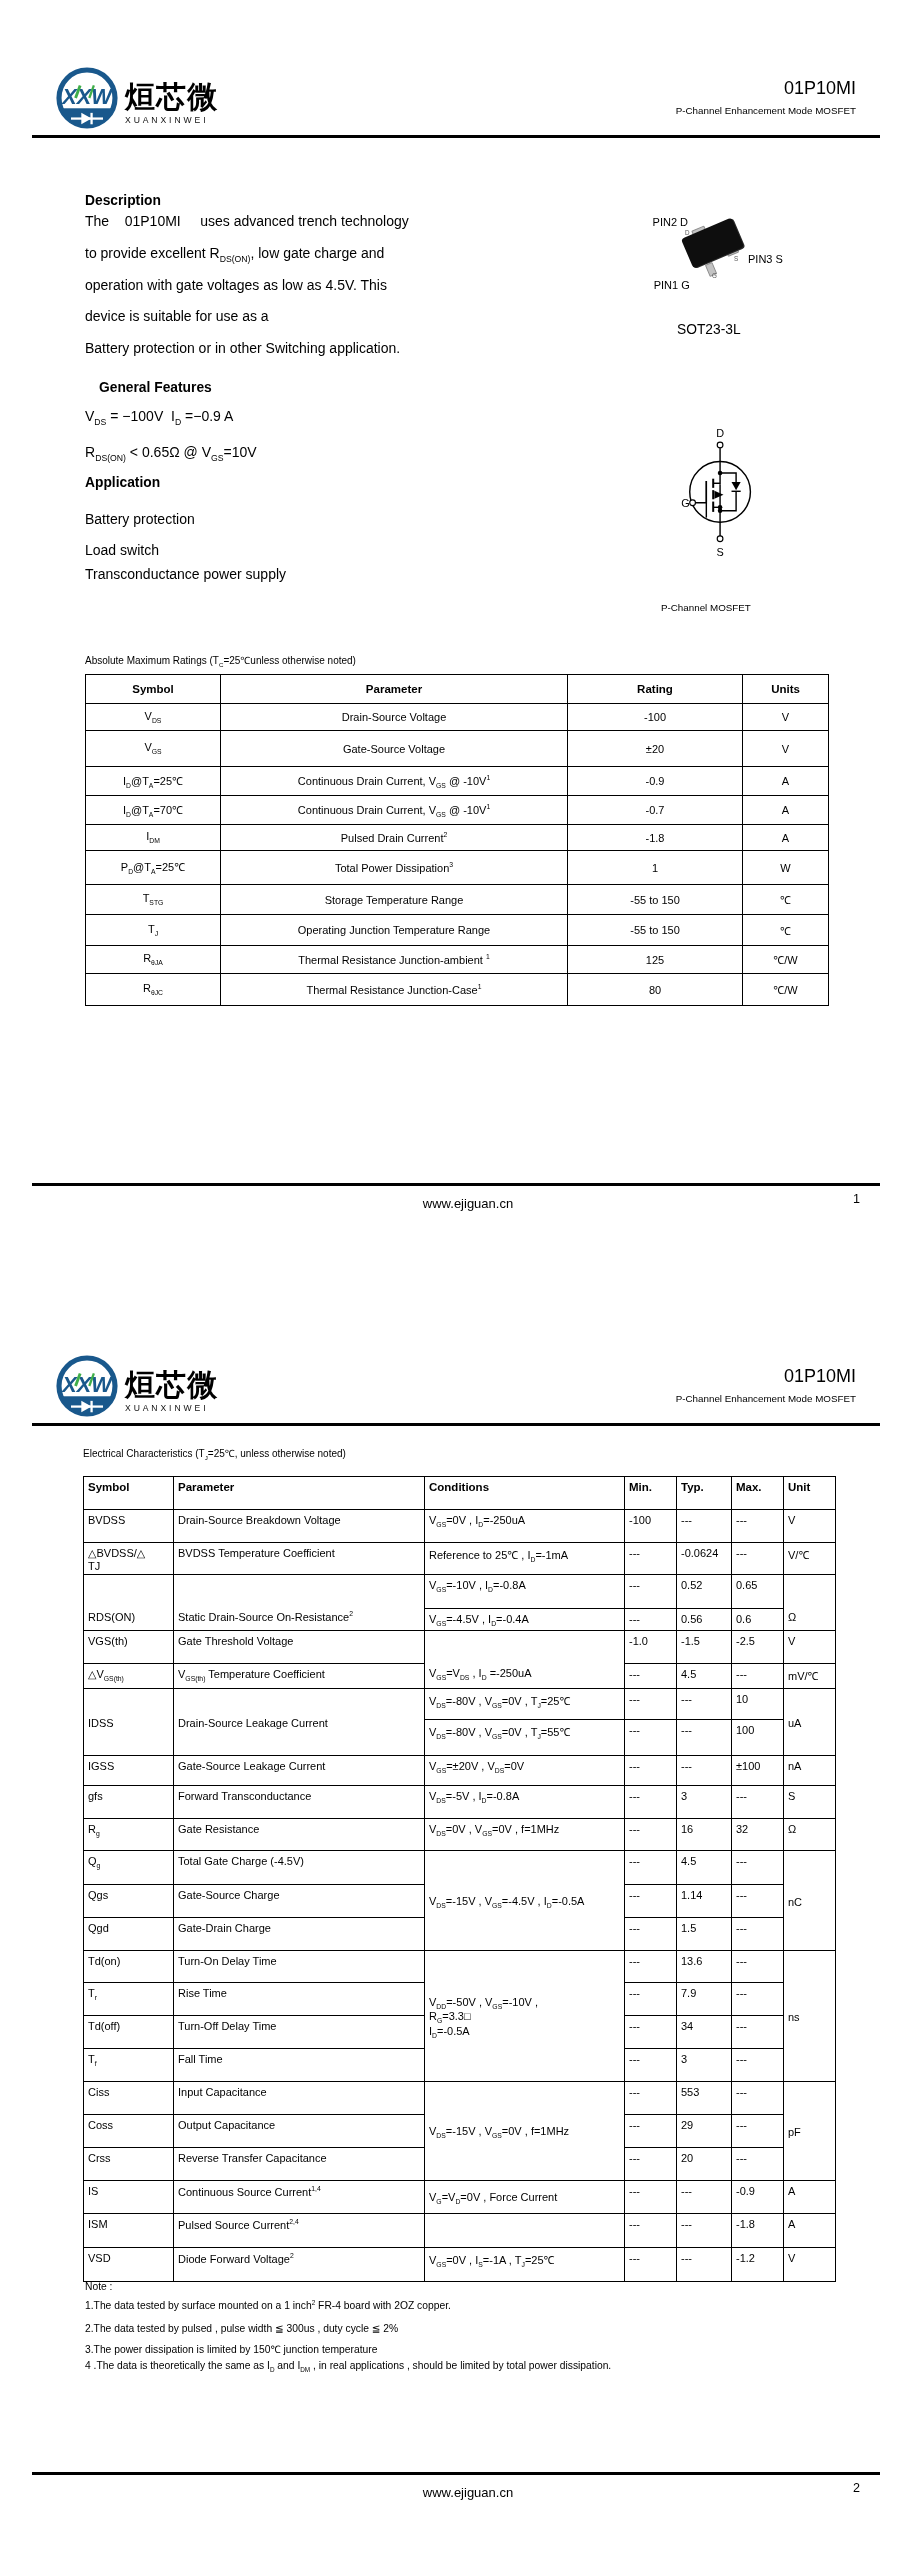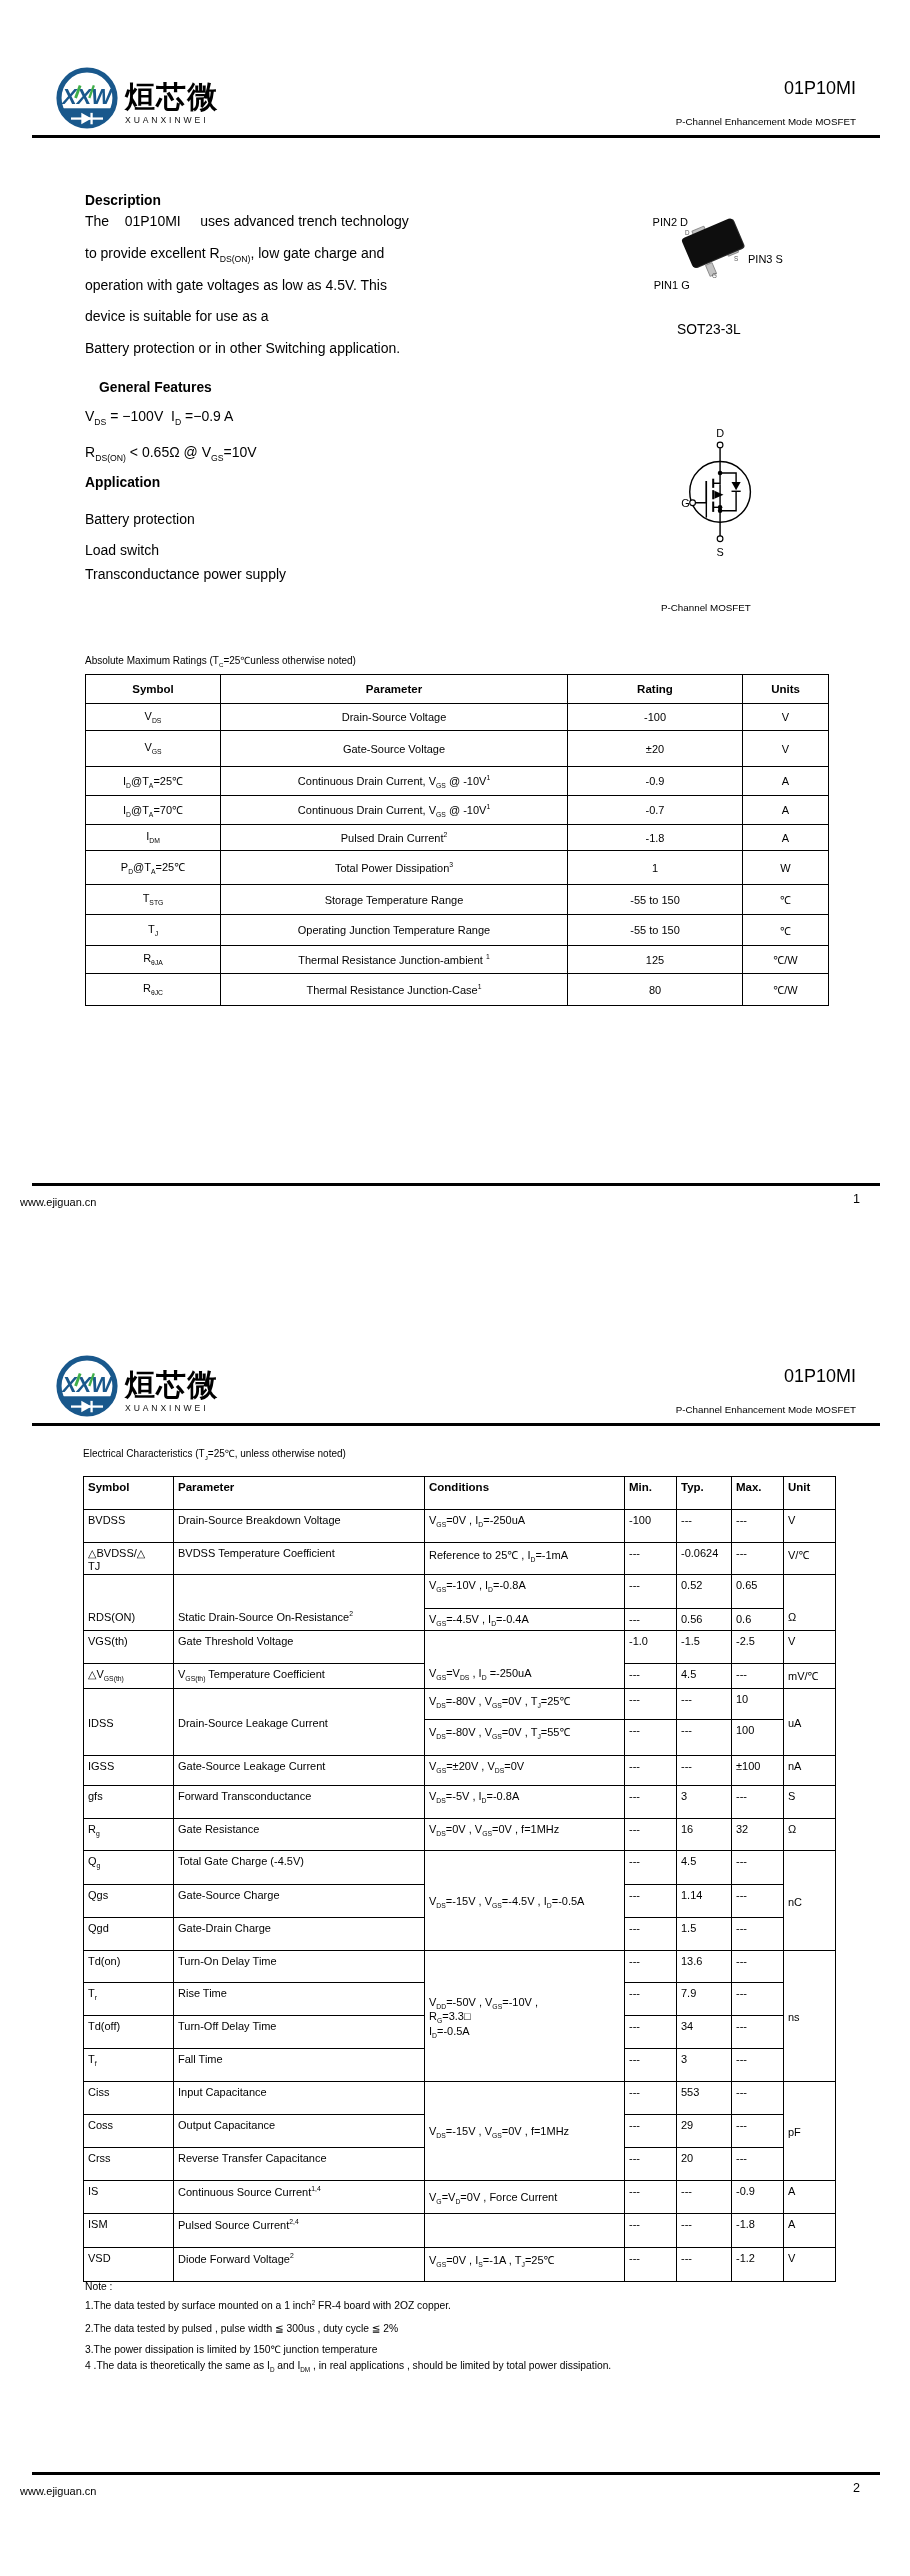--- a/index.html
+++ b/index.html
@@ -10,7 +10,7 @@
   .brand-cn{font-size:30px;font-weight:bold;line-height:1;letter-spacing:1.1px;font-family:"DejaVu Sans","Liberation Sans",sans-serif}
   .brand-en{font-size:8.6px;letter-spacing:2.9px;color:#111;margin-top:3.4px}
   .part{font-size:18px;line-height:1.1}
-  .subtitle{font-size:9.8px;margin-top:17px}
+  .subtitle{font-size:9.8px;margin-top:6px}
   .sec-title{font-size:13.8px;font-weight:bold}
   .tbl-title{font-size:10px;font-weight:normal}
   .body-text{font-size:14px;white-space:pre-wrap}

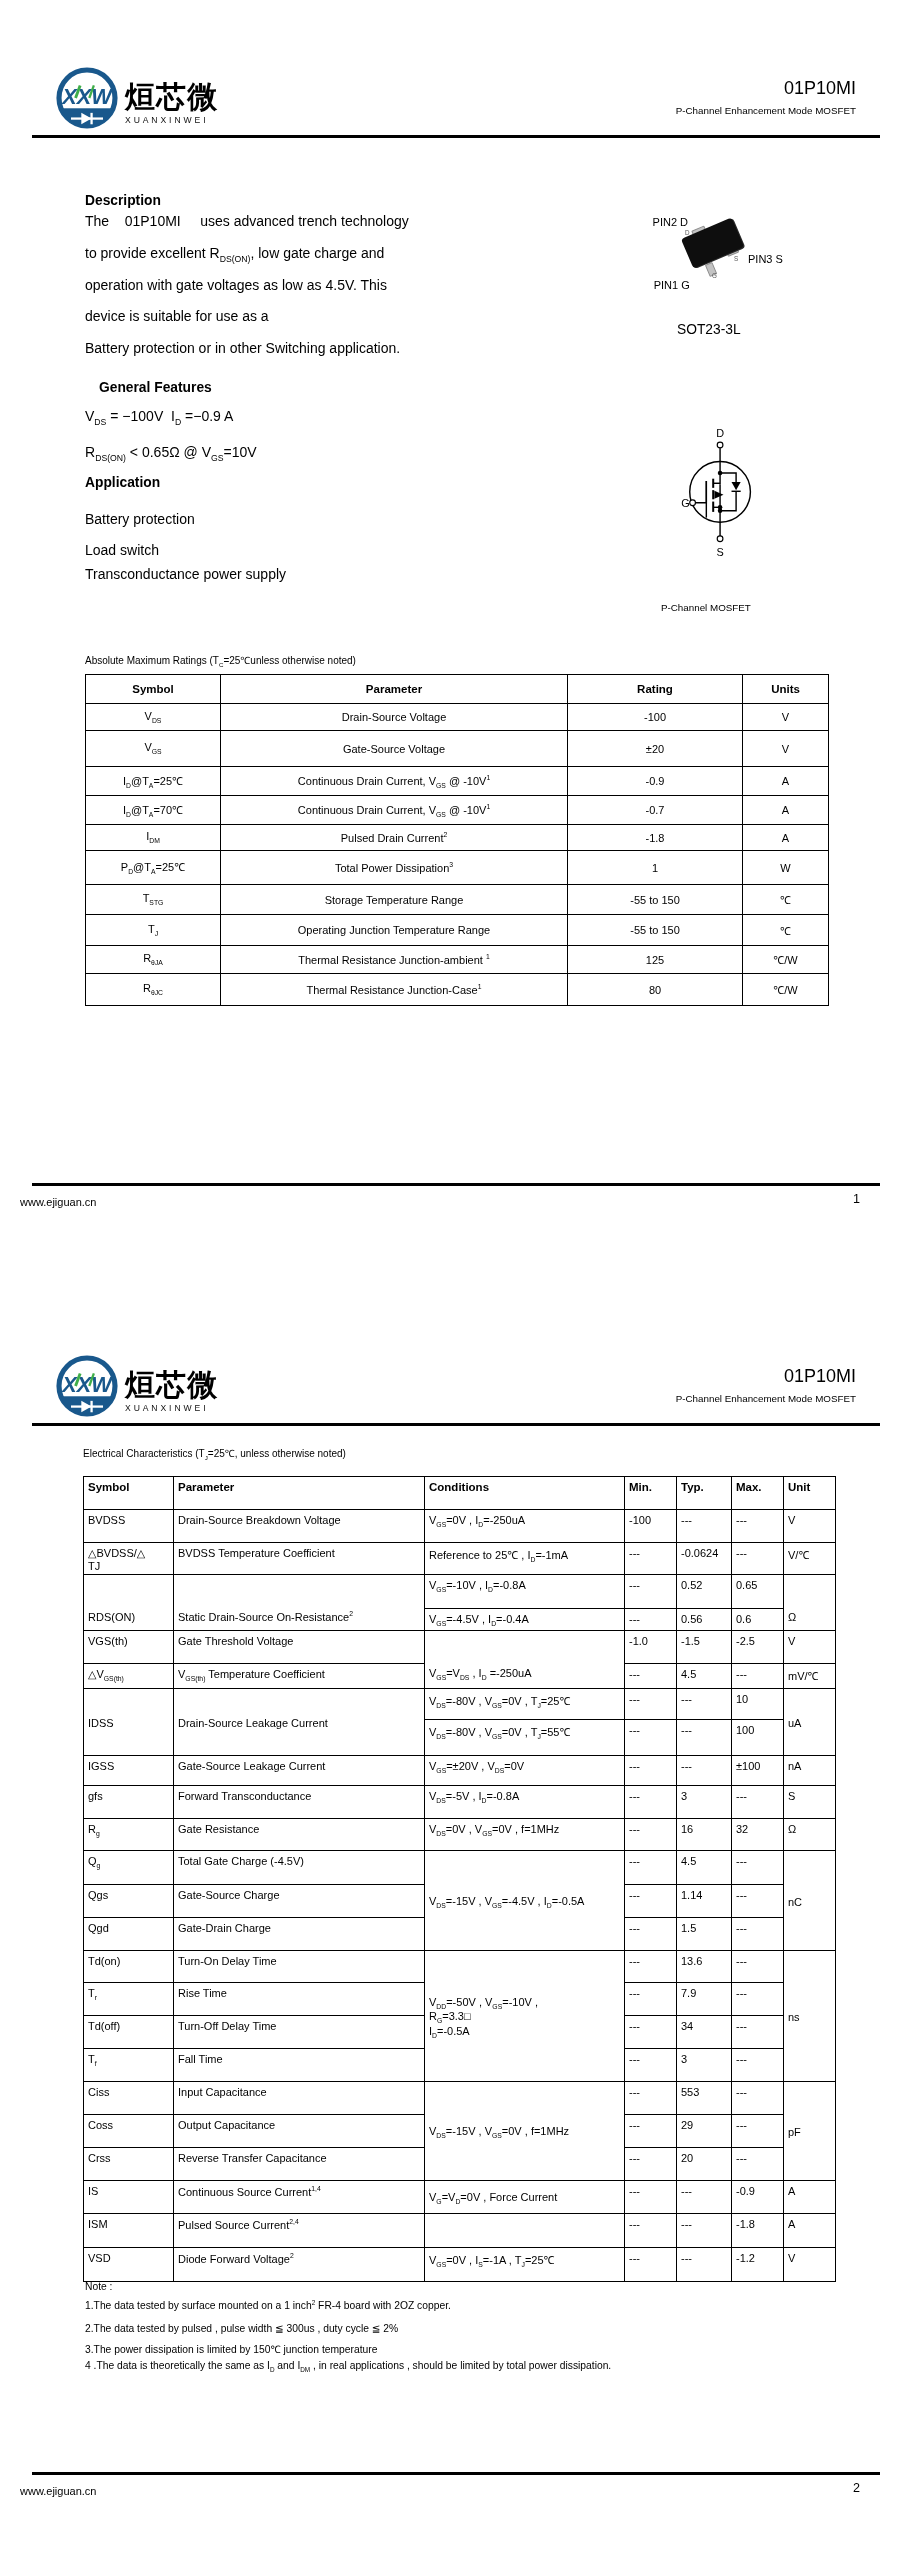--- a/index.html
+++ b/index.html
@@ -24,7 +24,7 @@
   .t2 th{font-weight:bold;font-size:11.5px}
   .vm{vertical-align:middle !important}
   .vb{vertical-align:bottom !important;padding-bottom:6.9px !important}
-  .footer-site{position:absolute;left:20px;width:848px;font-size:11px}
+  .footer-site{position:absolute;left:44px;width:848px;text-align:center;font-size:13px}
   .pageno{position:absolute;font-size:12.6px}
   .pkg-label{position:absolute;font-size:11px}
   .pkg-pin{position:absolute;font-size:6.3px;color:#555}

